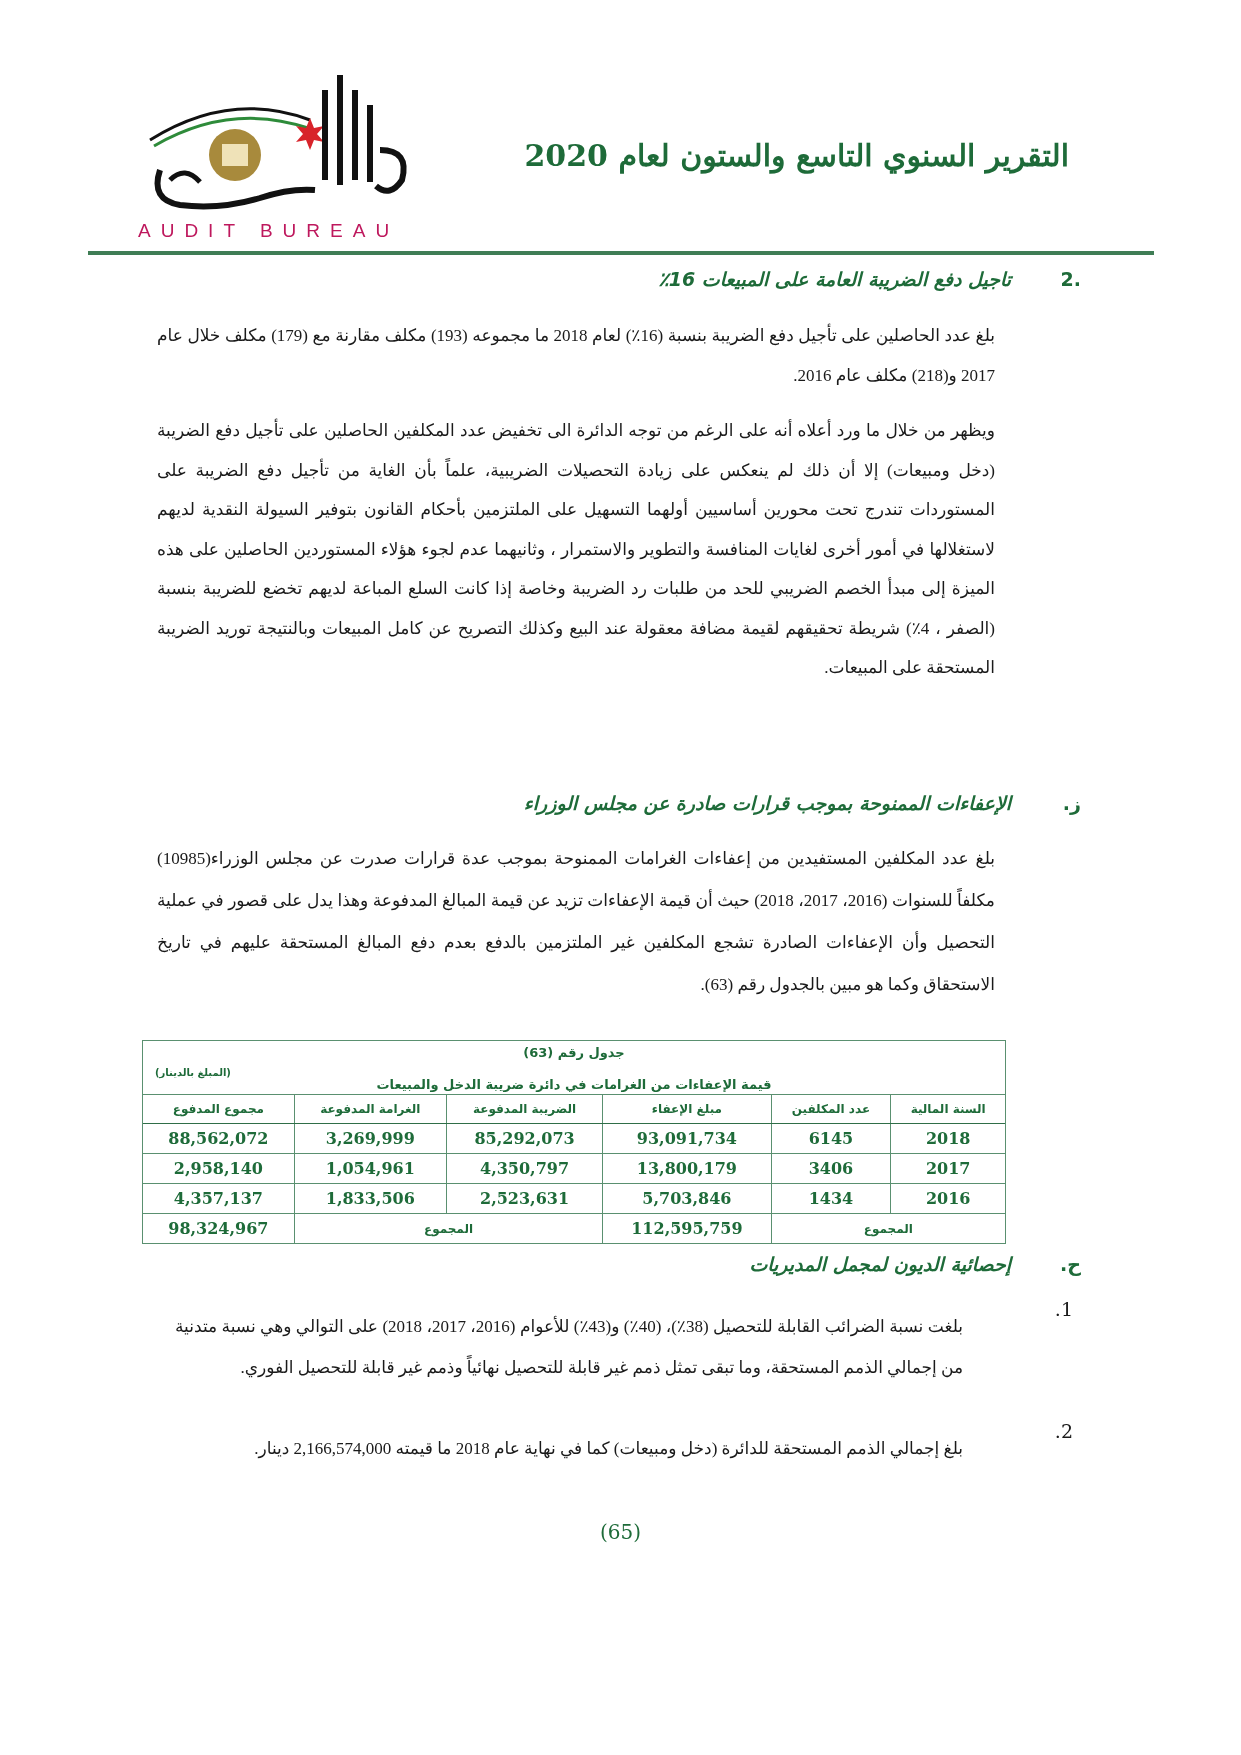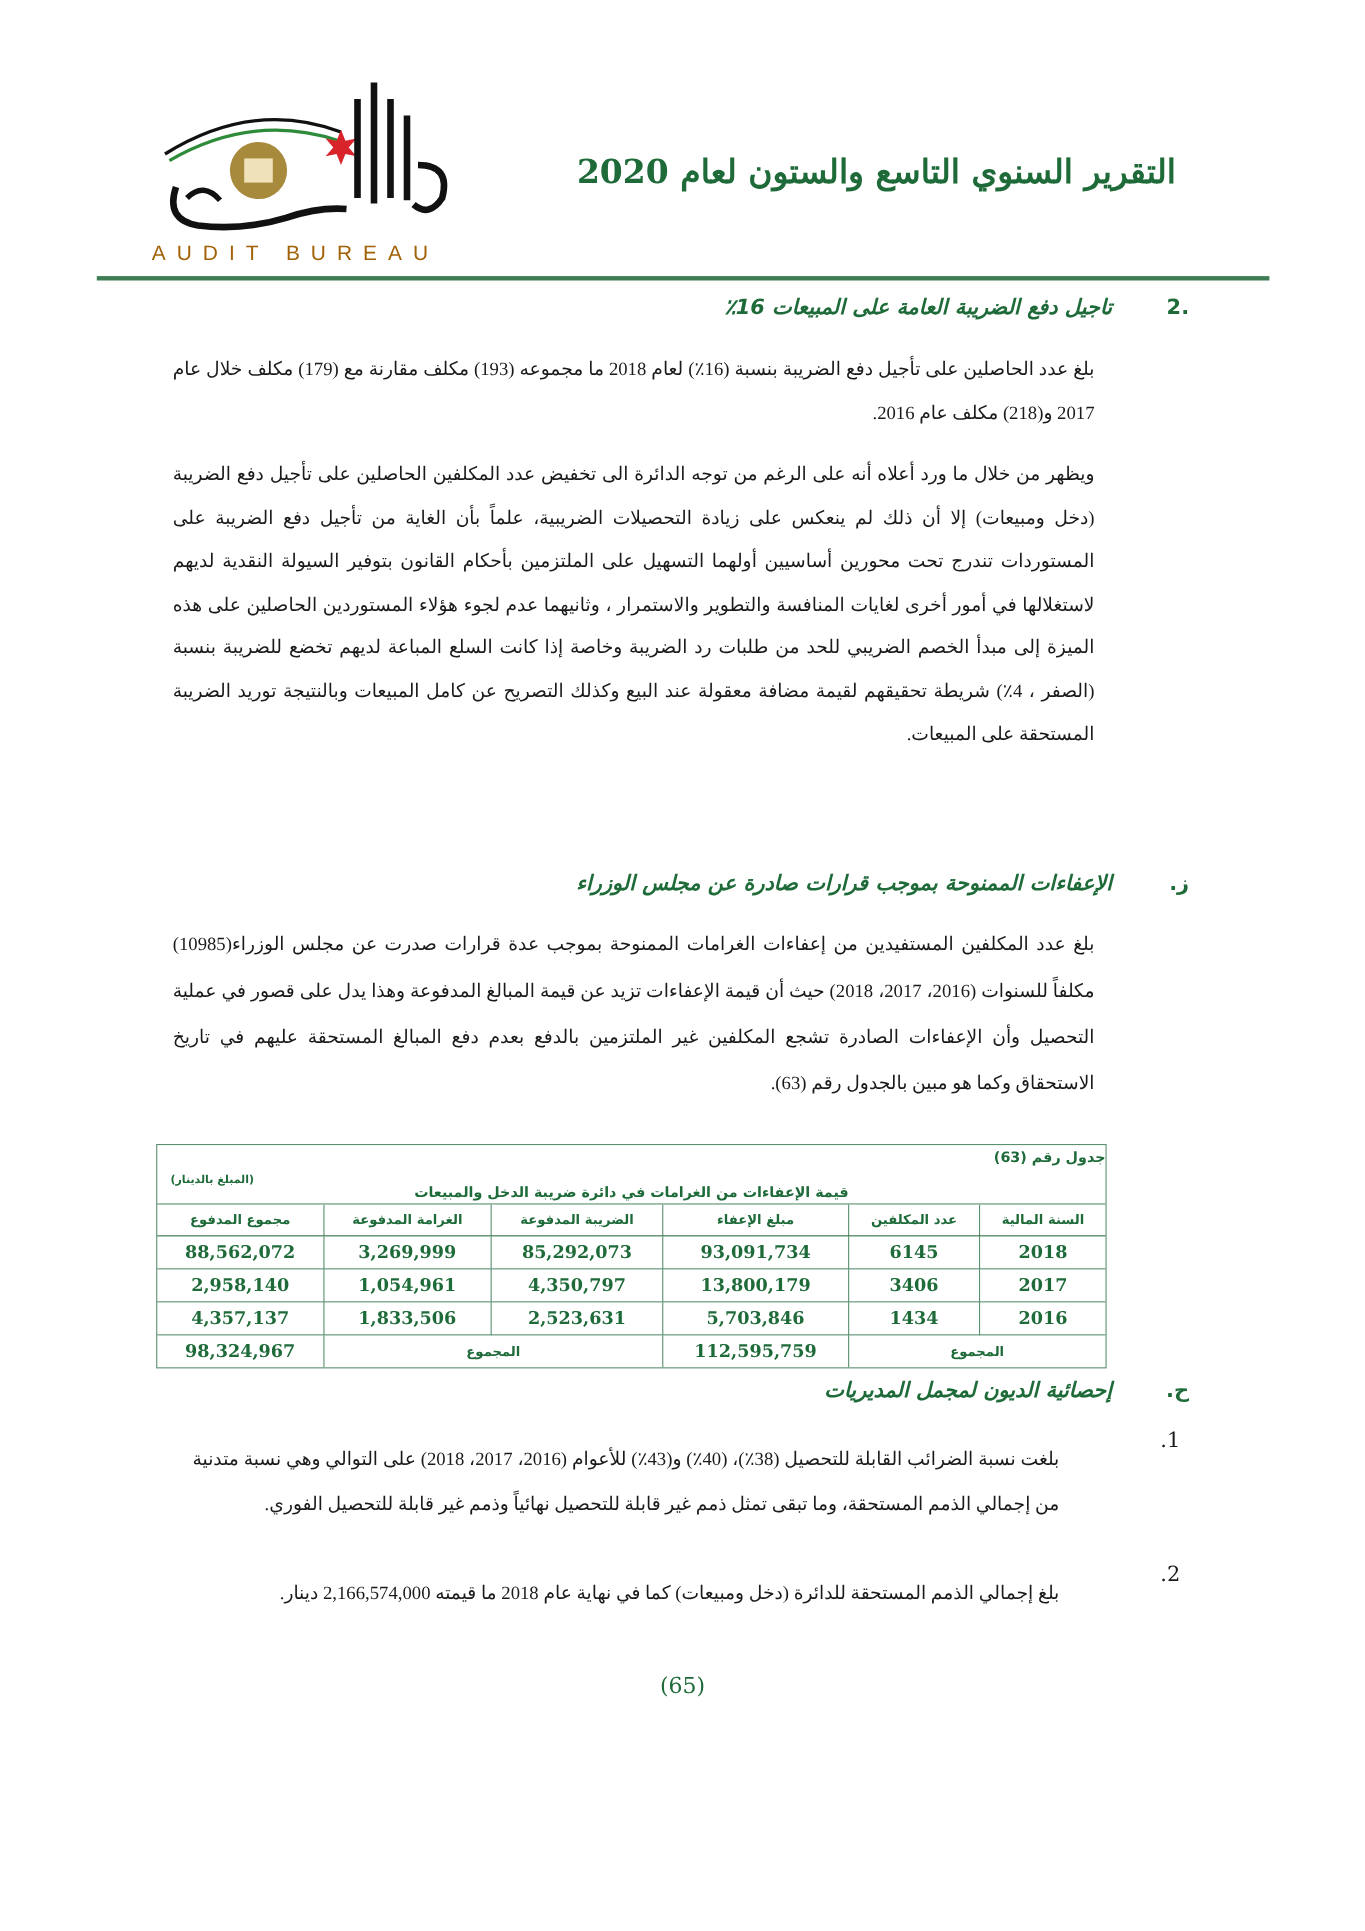--- a/index.html
+++ b/index.html
@@ -14,7 +14,7 @@
   .logo-script { position: absolute; left: 20px; top: 10px; width: 280px; height: 150px; }
   .logo-text {
     position: absolute; left: 18px; top: 160px; width: 300px;
-    font-family: "Liberation Sans", sans-serif; font-size: 19px; letter-spacing: 10px; color: #a16207;
+    font-family: "Liberation Sans", sans-serif; font-size: 19px; letter-spacing: 10px; color: #be185d;
   }
   .report-title {
     position: absolute; right: 172px; top: 138px; direction: rtl;

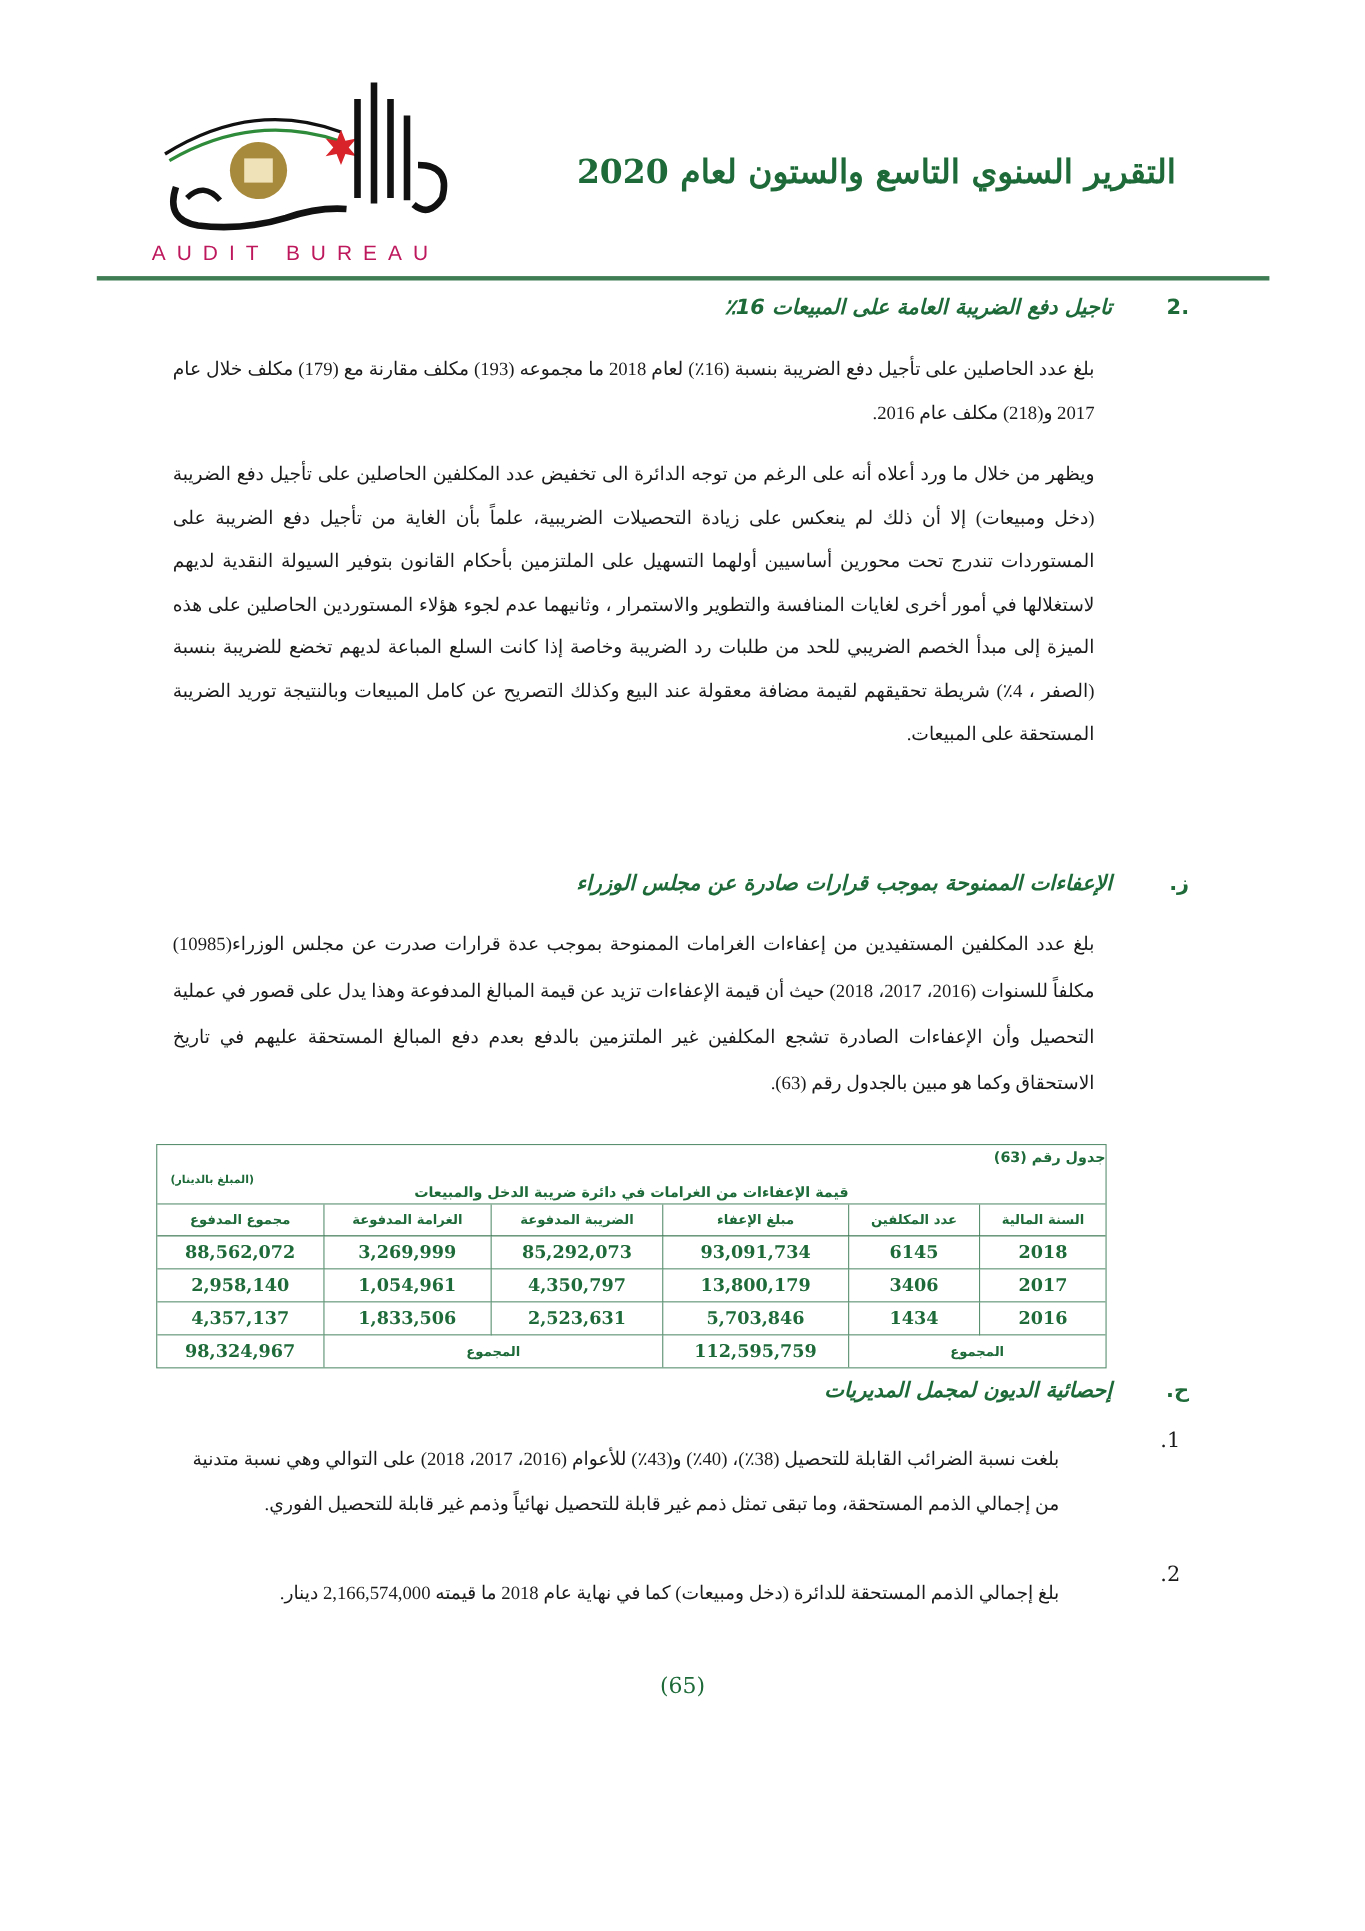--- a/index.html
+++ b/index.html
@@ -51,7 +51,7 @@
     height: 53px; position: relative; direction: rtl; border-bottom: 1.5px solid #5a9070;
   }
   .tbl-cap-num {
-    position: absolute; left: 0; right: 0; top: 4px; 
+    position: absolute; left: 0; right: 0; top: 4px; text-align: center;
     font-size: 13px; font-weight: bold; color: #1e6b39;
   }
   .tbl-cap-title {

